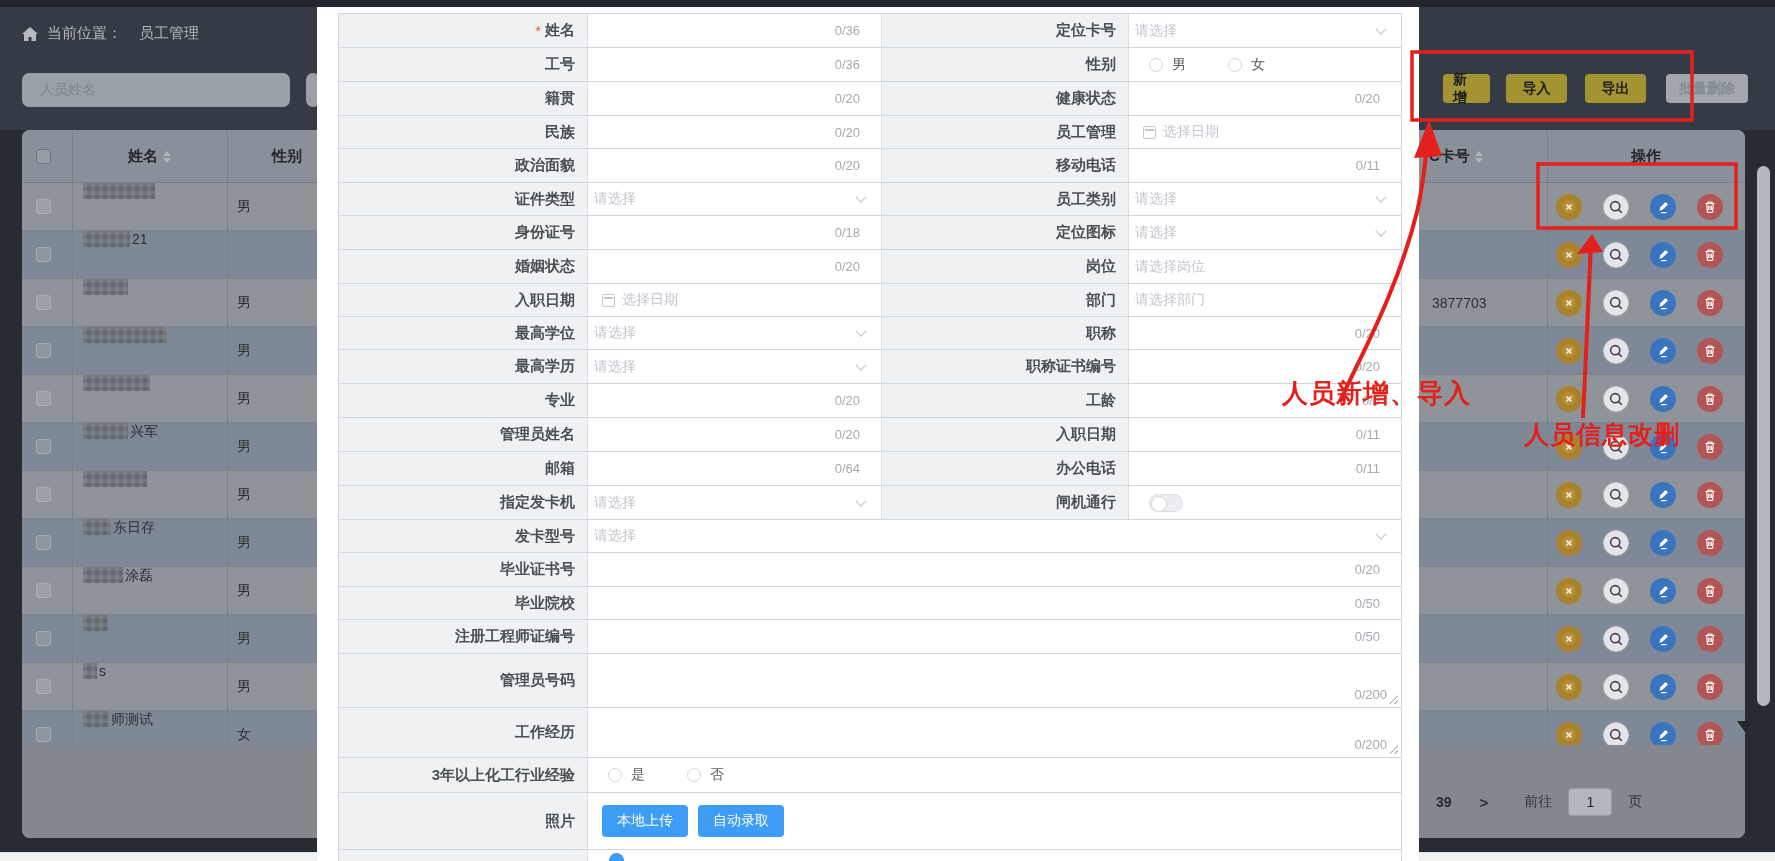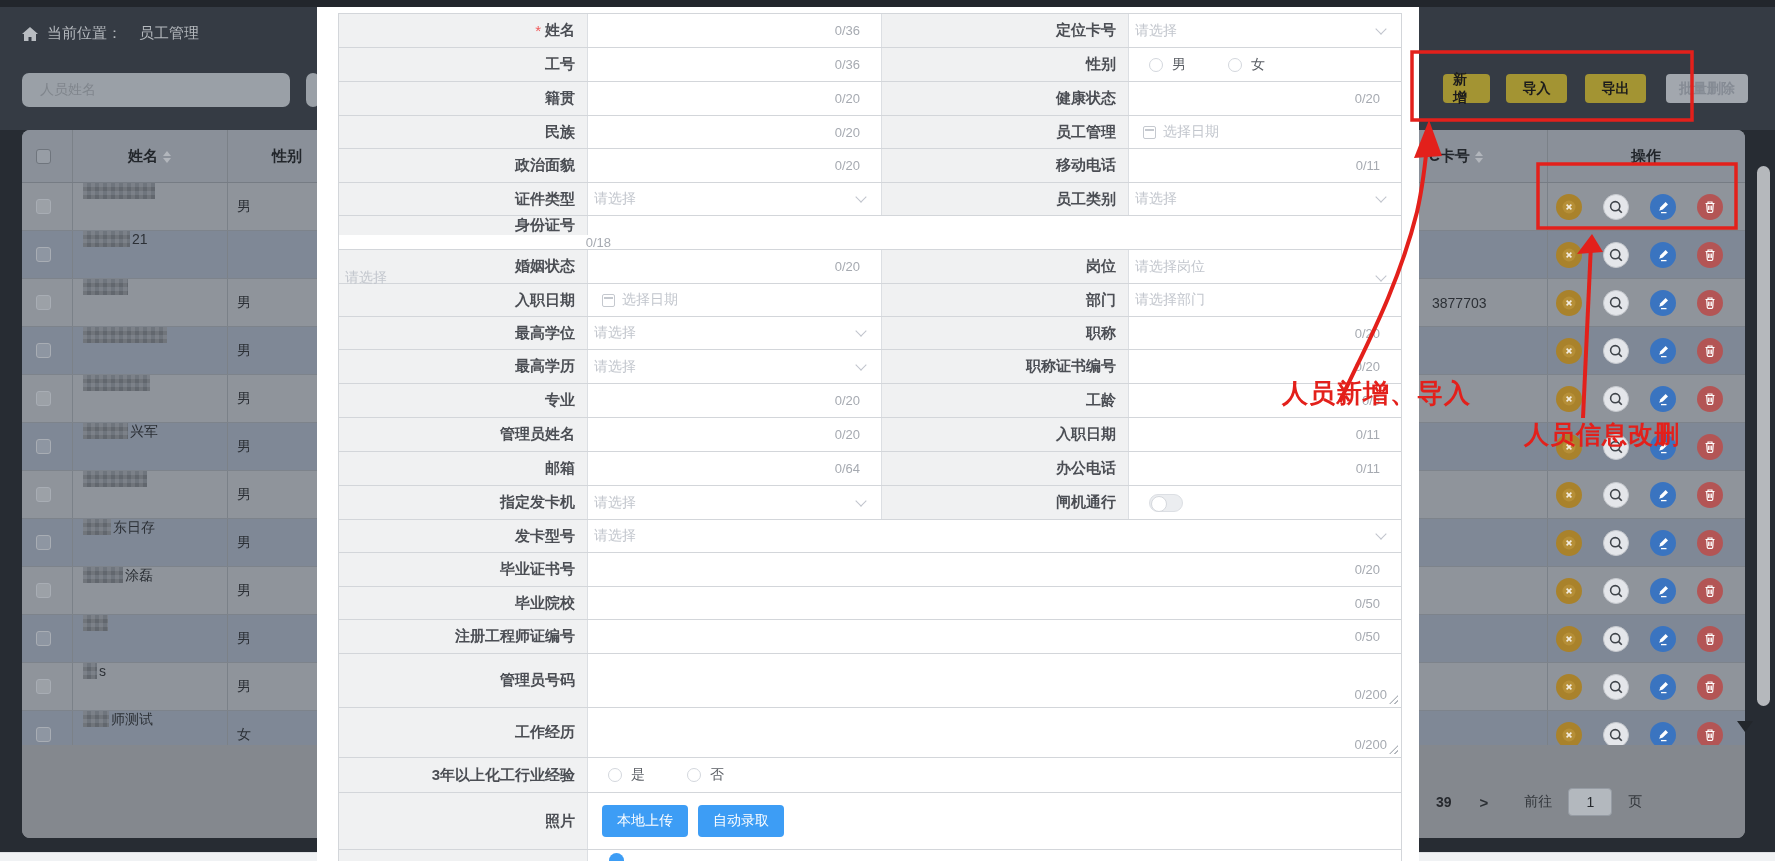--- a/index.html
+++ b/index.html
@@ -745,7 +745,7 @@
             <span class="chev"></span>
           </div>
         </div>
-        <div class="m-row" style="height: 34px; flex-direction: column;">
+        <div class="m-row" style="height: 34px;">
           <div class="m-lab">
             <span>身份证号</span>
           </div>

